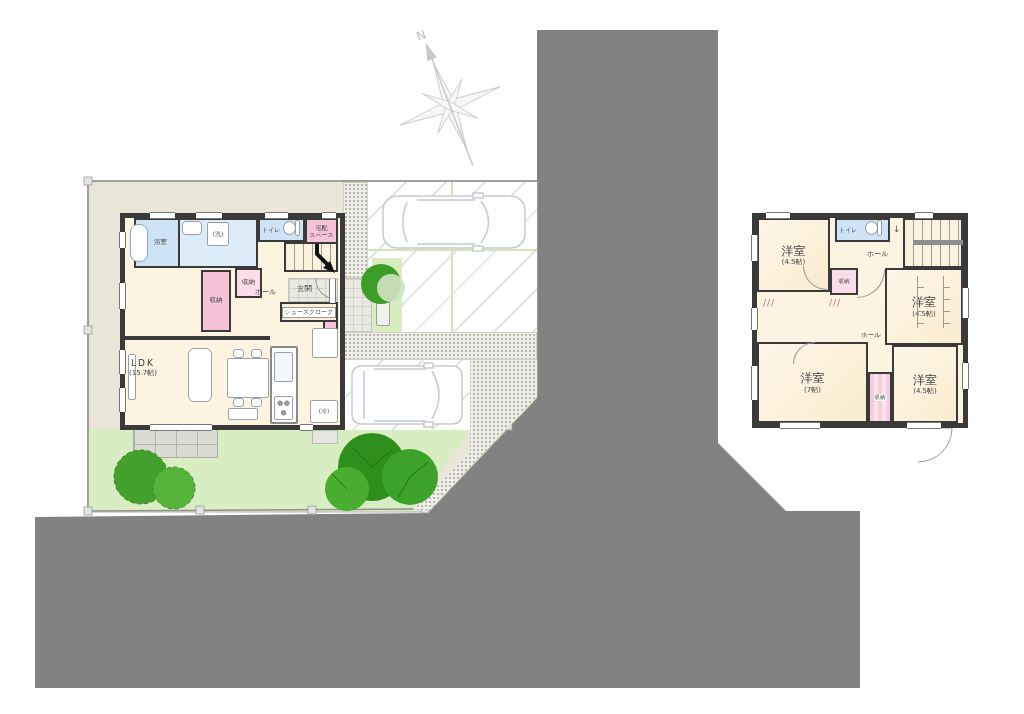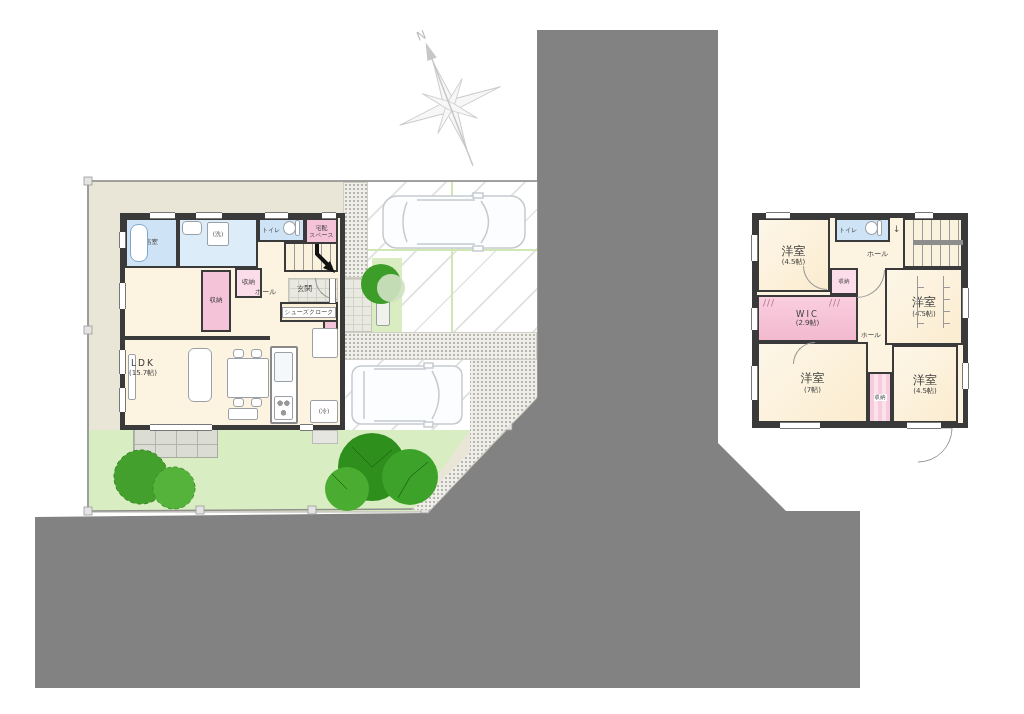--- a/index.html
+++ b/index.html
@@ -154,7 +154,7 @@
 
   <div class="house" style="left:120px;top:213px;width:225px;height:217px">
 
-    <div class="room wet" style="left:0;top:0;width:53px;height:50px">
+    <div class="room wet" style="left:9px;top:0;width:53px;height:50px">
       <span class="rl tiny">浴室</span>
     </div>
     <div class="furn" style="left:5px;top:6px;width:18px;height:38px;border-radius:8px;border-color:#7fa8cc;z-index:4"></div>

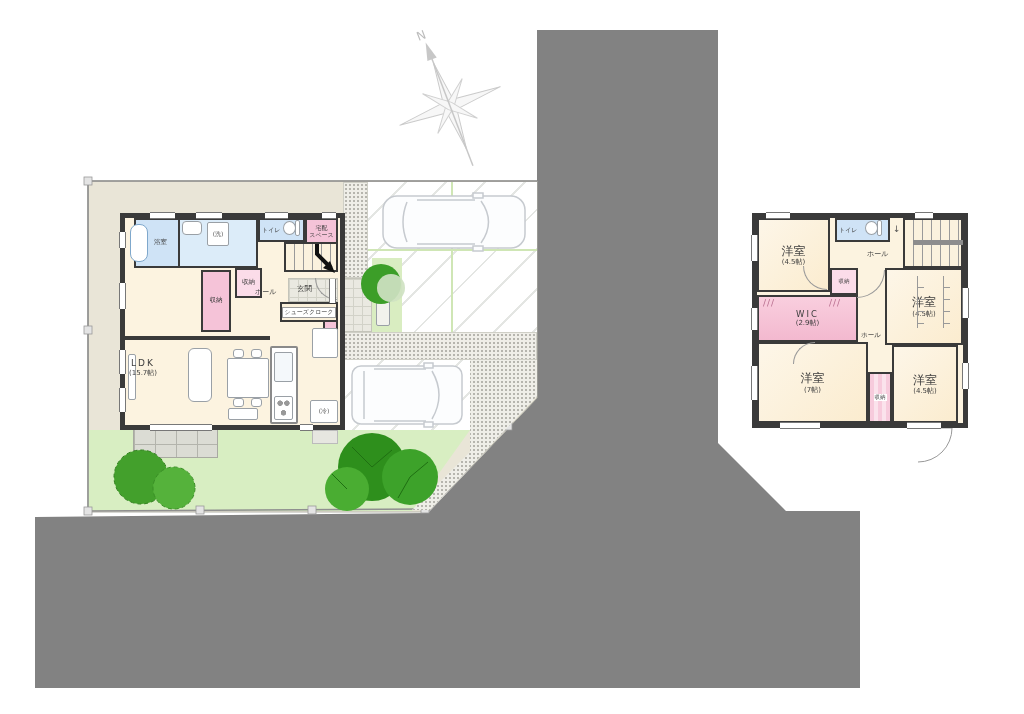--- a/index.html
+++ b/index.html
@@ -249,10 +249,6 @@
     <div class="room pinkl" style="left:73px;top:50px;width:28px;height:27px">
       <span class="rl" style="font-size:5.5px">収納</span>
     </div>
-    <div class="room pinkg" style="left:0;top:77px;width:101px;height:47px">
-      <span class="rl sp" style="font-size:8.5px">WIC</span>
-      <span class="sz">(2.9帖)</span>
-    </div>
     <span class="hanger" style="left:6px;top:80px;z-index:4">///</span>
     <span class="hanger" style="left:72px;top:80px;z-index:4">///</span>
     <div class="room cream" style="left:128px;top:50px;width:78px;height:77px">

